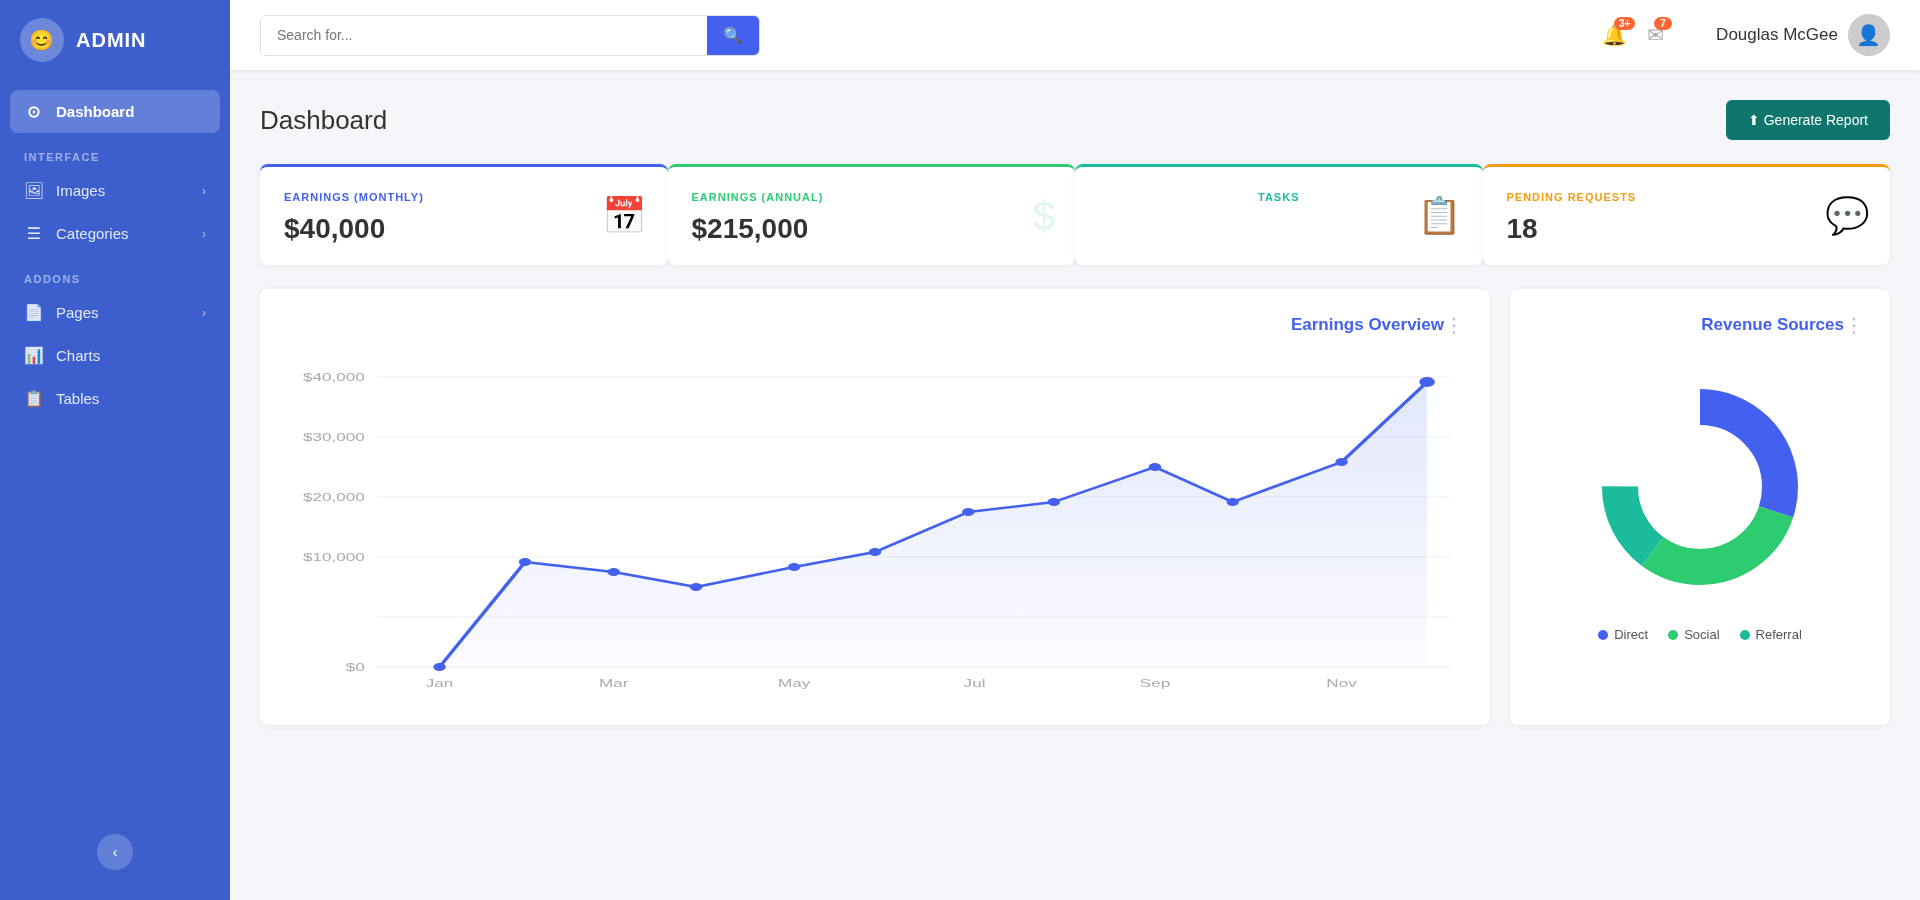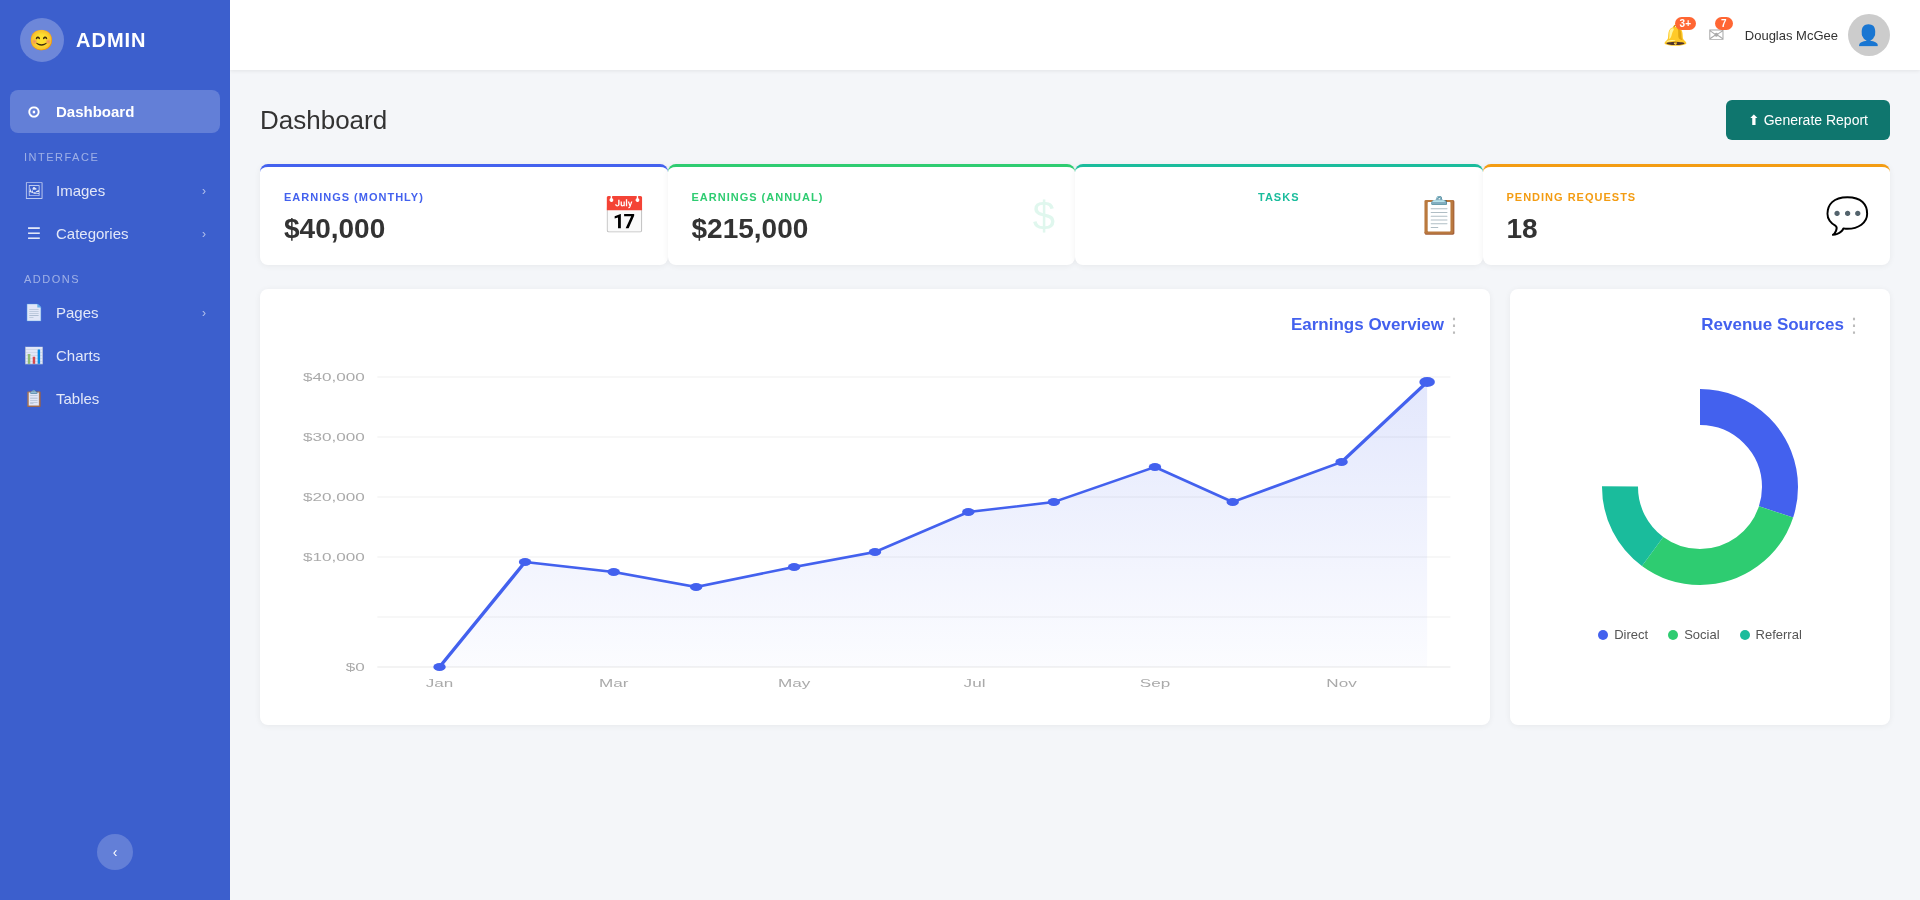--- a/index.html
+++ b/index.html
@@ -370,6 +370,10 @@
 <div class="main">
 
   <header class="header">
+    <div class="search-wrapper">
+      <input class="search-input" type="text" placeholder="Search for..." style="">
+      <button class="search-btn">🔍</button>
+    </div>
 
     <div class="header-right">
       <div class="header-icon-wrap">

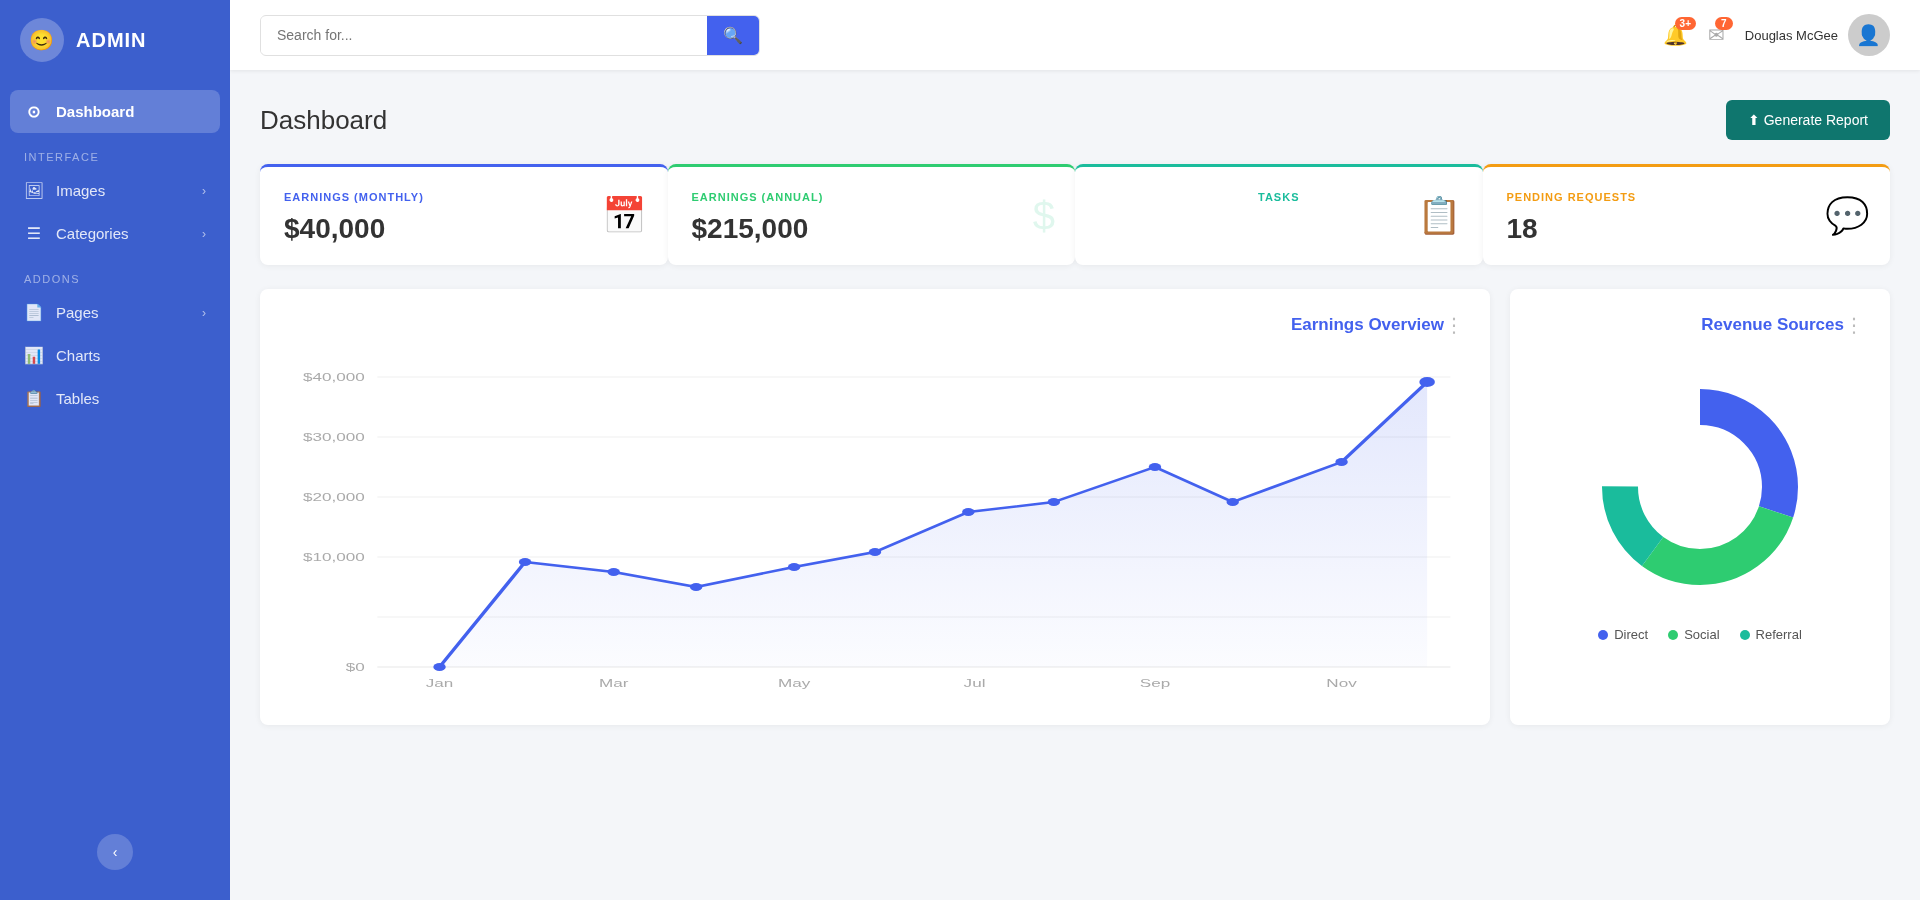--- a/index.html
+++ b/index.html
@@ -164,7 +164,7 @@
       align-items: center;
       gap: 10px;
     }
-    .user-name { font-size: 13px; color: #333; font-weight: 500; }
+    .user-name { font-size: 17px; color: #333; font-weight: 500; margin-left: 32px; }
     .user-avatar {
       width: 42px;
       height: 42px;

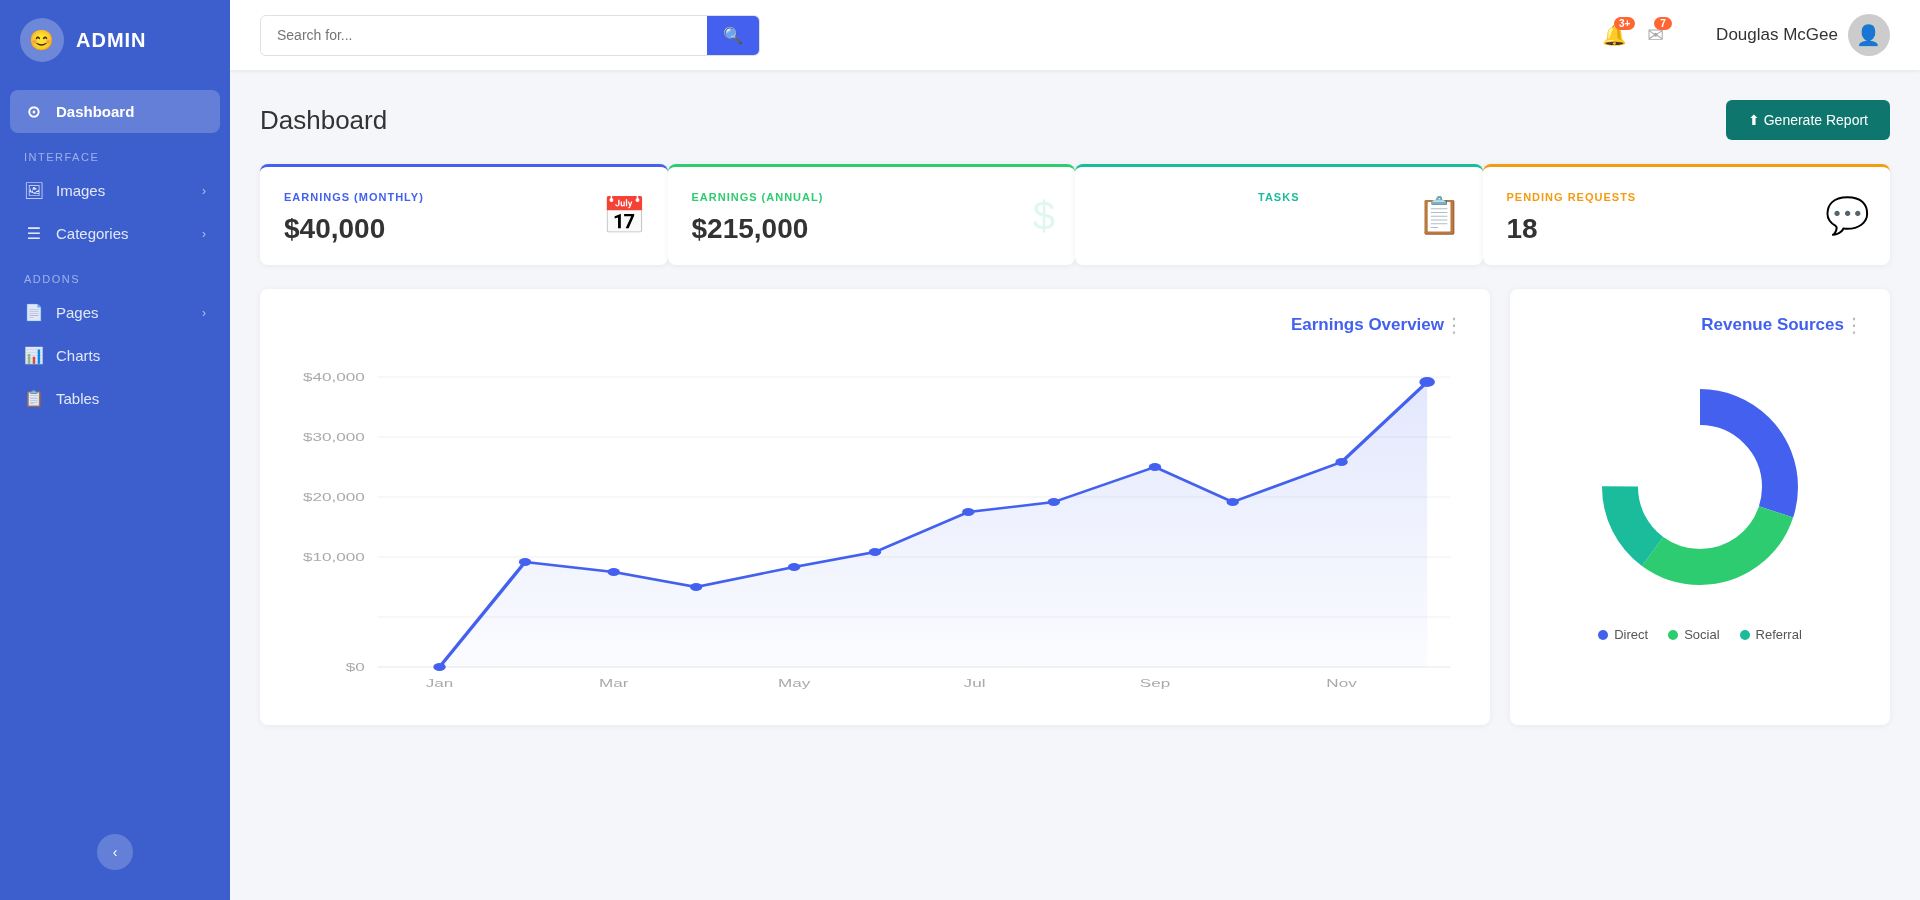--- a/index.html
+++ b/index.html
@@ -59,7 +59,7 @@
     .sidebar-section-label {
       color: rgba(255,255,255,0.5);
       font-size: 11px;
-      font-weight: 400;
+      font-weight: 700;
       letter-spacing: 1.5px;
       padding: 18px 24px 6px;
       text-transform: uppercase;

